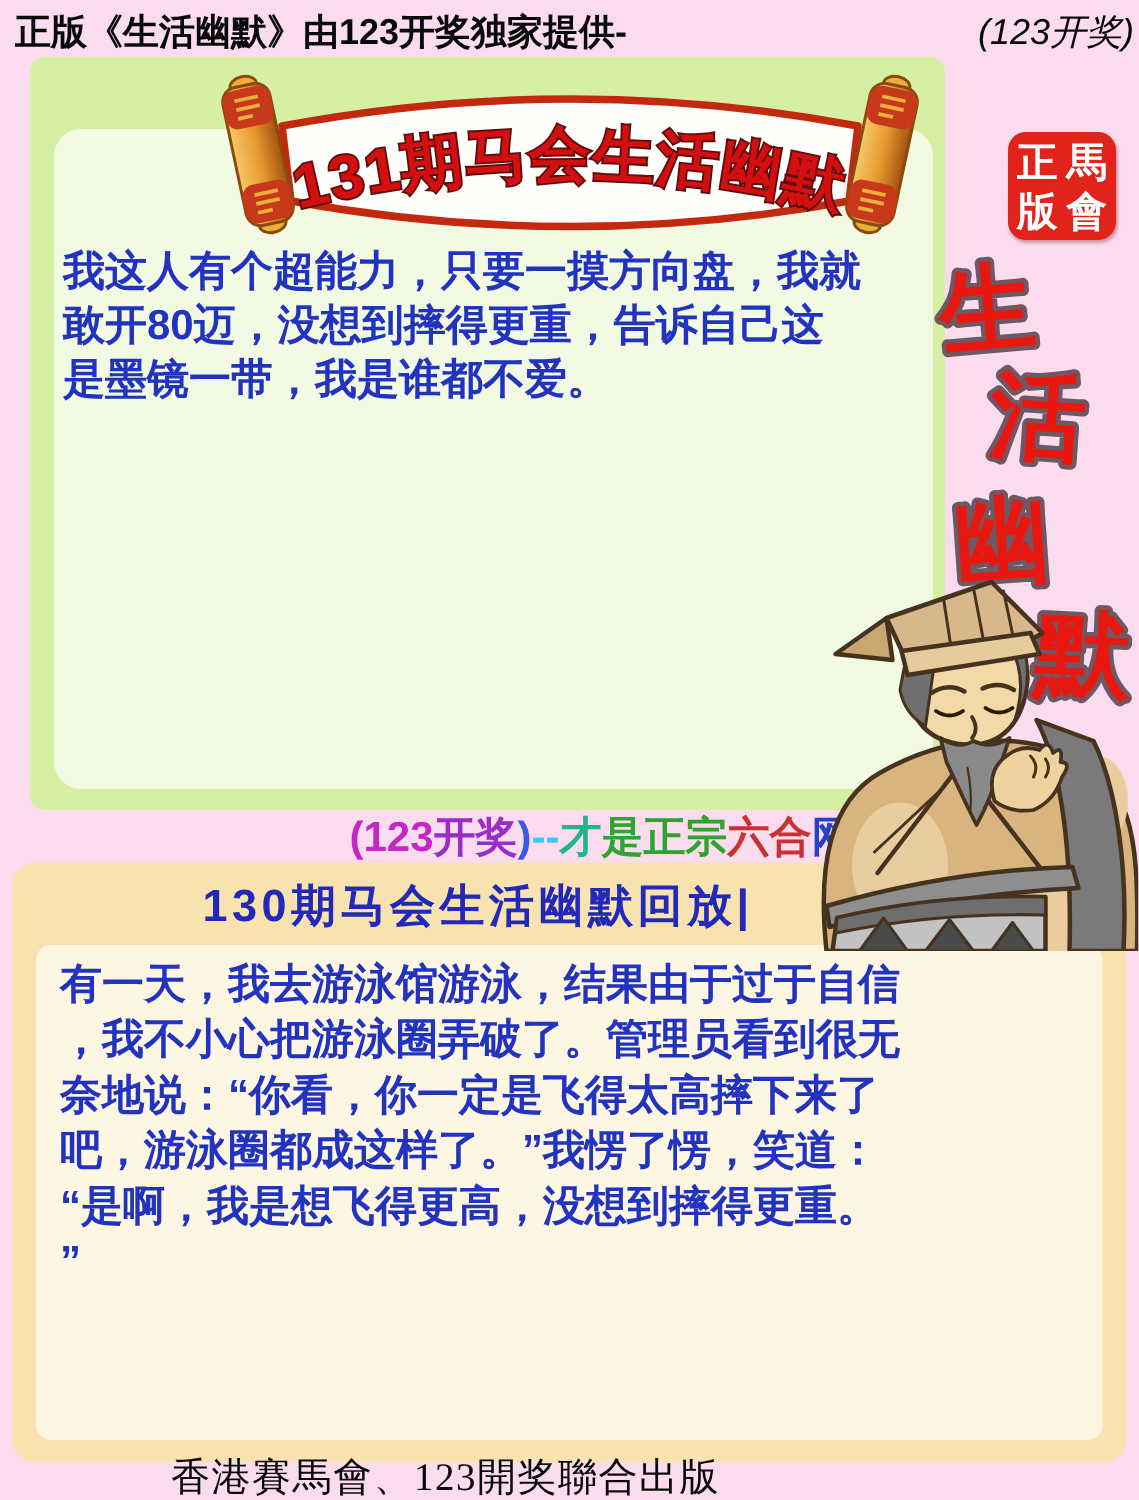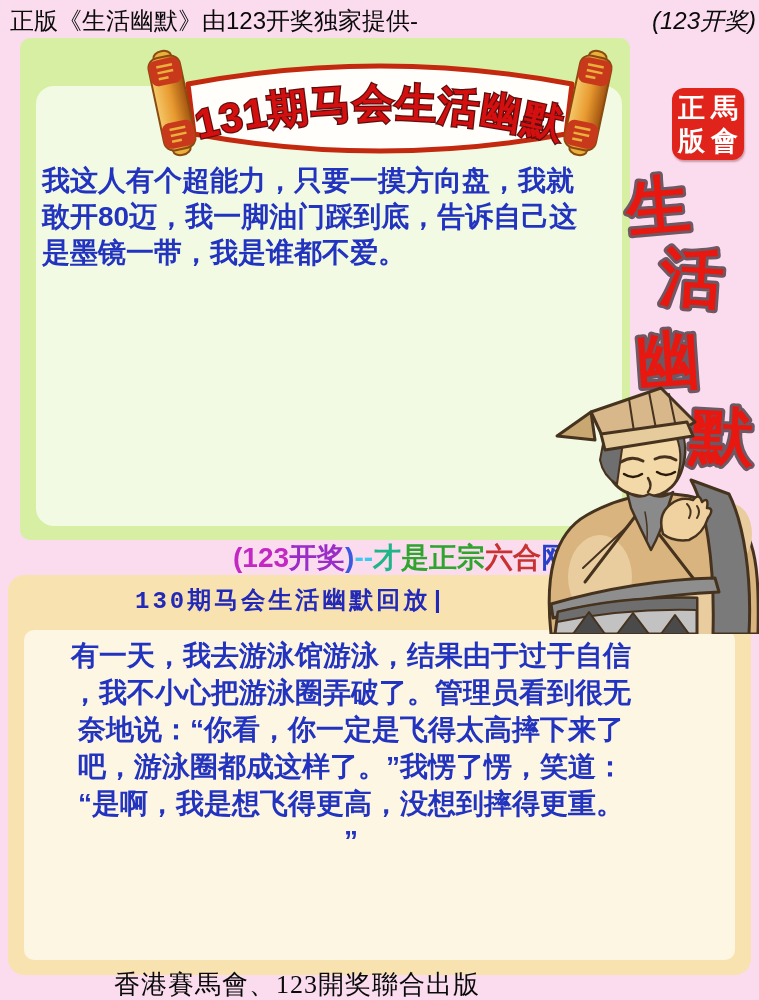--- a/index.html
+++ b/index.html
@@ -7,7 +7,7 @@
        font-family:"Liberation Sans","DejaVu Sans",sans-serif;}
   .abs{position:absolute;}
   .hdr{top:5px;font-size:24px;color:#0a0a0a;white-space:nowrap;z-index:2;}
-  .hdr-left{left:10px;}
+  .hdr-left{left:10px;font-weight:bold;}
   .hdr-right{right:3px;font-style:italic;}
   .panel-green-outer{left:20px;top:38px;width:610px;height:502px;background:#D7EFA3;border-radius:10px;z-index:1;}
   .panel-green-inner{position:absolute;left:16px;top:48px;width:586px;height:440px;background:#F3FAE3;border-radius:18px;}

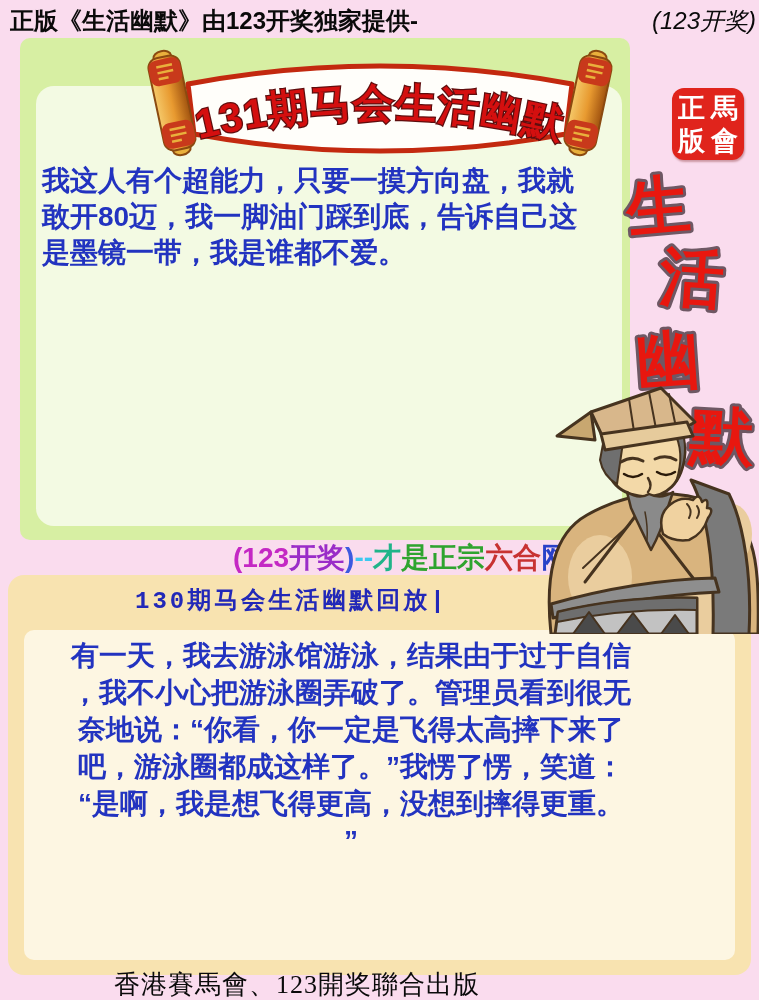--- a/index.html
+++ b/index.html
@@ -77,7 +77,7 @@
 </svg>
 
 <div class="abs joke-text joke1">我这人有个超能力，只要一摸方向盘，我就
-敢开80迈，我一脚油门踩到底，告诉自己这
+敢开80迈，没想到摔得更重，告诉自己这
 是墨镜一带，我是谁都不爱。</div>
 
 <div class="abs seal">

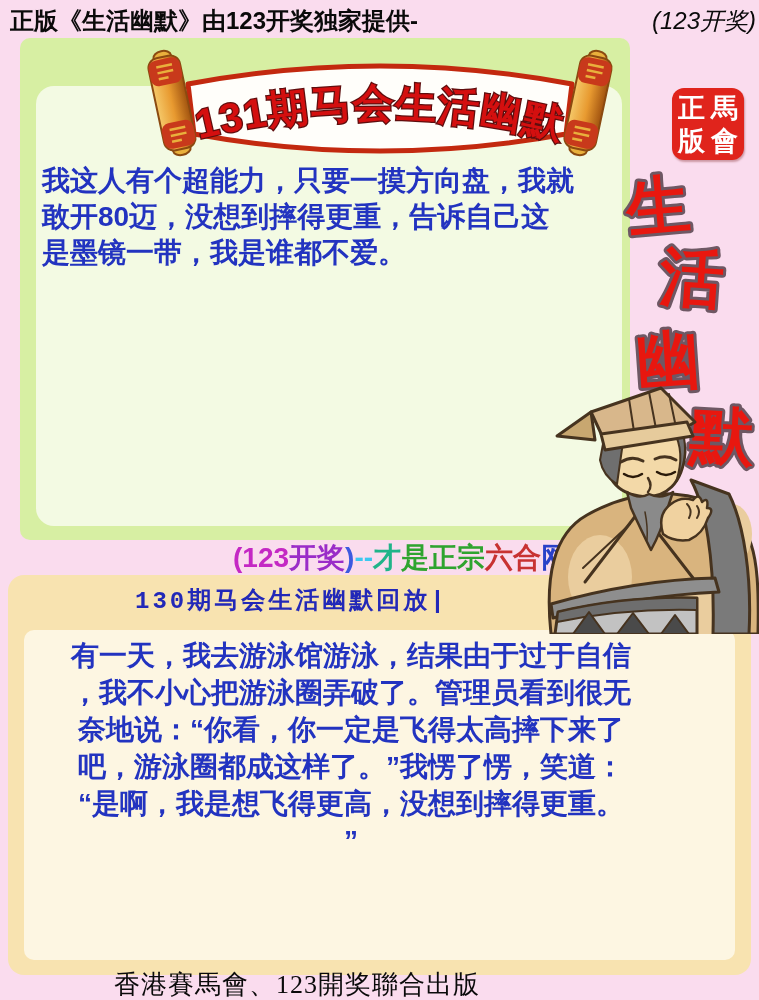--- a/index.html
+++ b/index.html
@@ -23,8 +23,8 @@
   .promo{left:233px;top:539px;font-size:28px;font-weight:bold;white-space:nowrap;z-index:2;cursor:pointer;}
   .panel-yellow-outer{left:8px;top:575px;width:743px;height:400px;background:#F8E3B0;border-radius:16px;z-index:1;}
   .panel-yellow-inner{position:absolute;left:16px;top:55px;width:711px;height:330px;background:#FDF6E2;border-radius:10px;}
-  .replay-title{left:135px;top:584px;font-size:24px;letter-spacing:3px;color:#2228B8;
-                font-family:Liberation Mono, monospace;font-weight:600;z-index:3;white-space:nowrap;}
+  .replay-title{left:135px;top:584px;font-size:30px;letter-spacing:3px;color:#2228B8;
+                font-family:Liberation Sans, sans-serif;font-weight:600;z-index:3;white-space:nowrap;}
   .joke2{left:40px;top:637px;width:622px;font-size:28px;line-height:37px;text-align:center;}
   .footer{left:114px;top:967px;font-size:26px;color:#0a0a0a;letter-spacing:1px;
           font-family:"Liberation Serif","DejaVu Serif",serif;z-index:3;white-space:nowrap;}

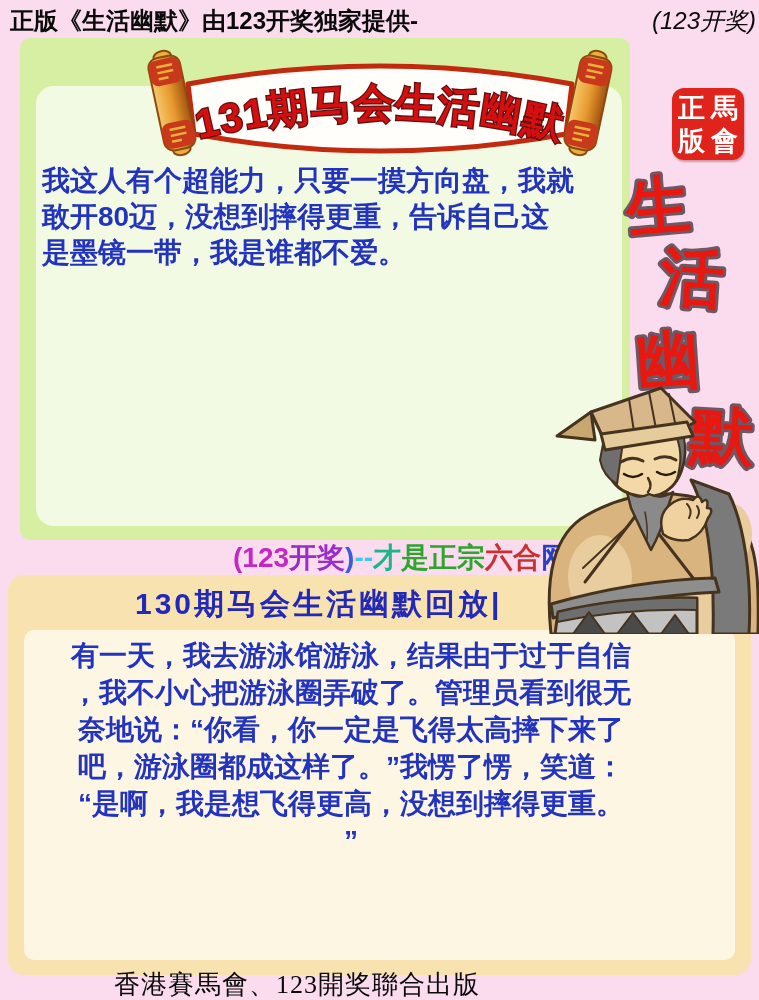--- a/index.html
+++ b/index.html
@@ -25,7 +25,7 @@
   .panel-yellow-inner{position:absolute;left:16px;top:55px;width:711px;height:330px;background:#FDF6E2;border-radius:10px;}
   .replay-title{left:135px;top:584px;font-size:30px;letter-spacing:3px;color:#2228B8;
                 font-family:Liberation Sans, sans-serif;font-weight:600;z-index:3;white-space:nowrap;}
-  .joke2{left:40px;top:637px;width:622px;font-size:28px;line-height:37px;text-align:center;}
+  .joke2{left:40px;top:637px;width:622px;font-size:28px;line-height:37px;}
   .footer{left:114px;top:967px;font-size:26px;color:#0a0a0a;letter-spacing:1px;
           font-family:"Liberation Serif","DejaVu Serif",serif;z-index:3;white-space:nowrap;}
   .cartoon-svg{left:545px;top:382px;width:214px;height:252px;z-index:6;}

